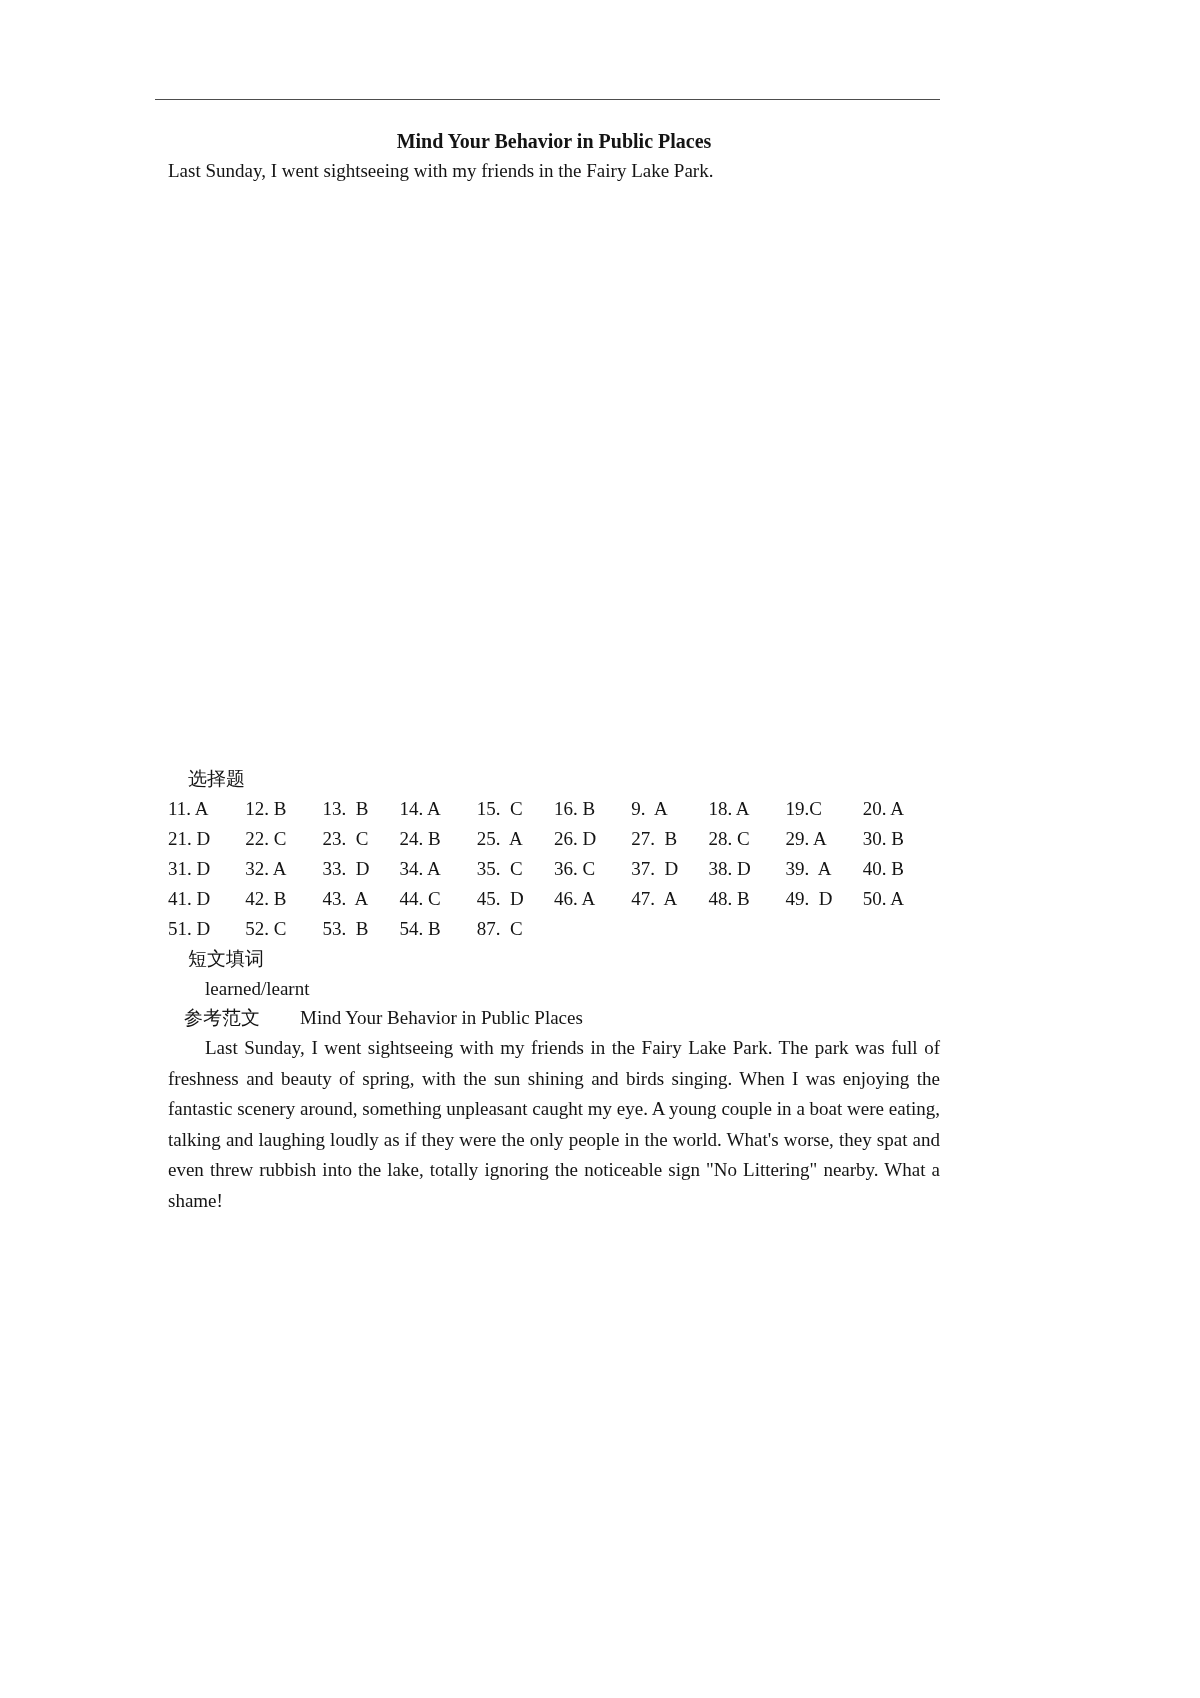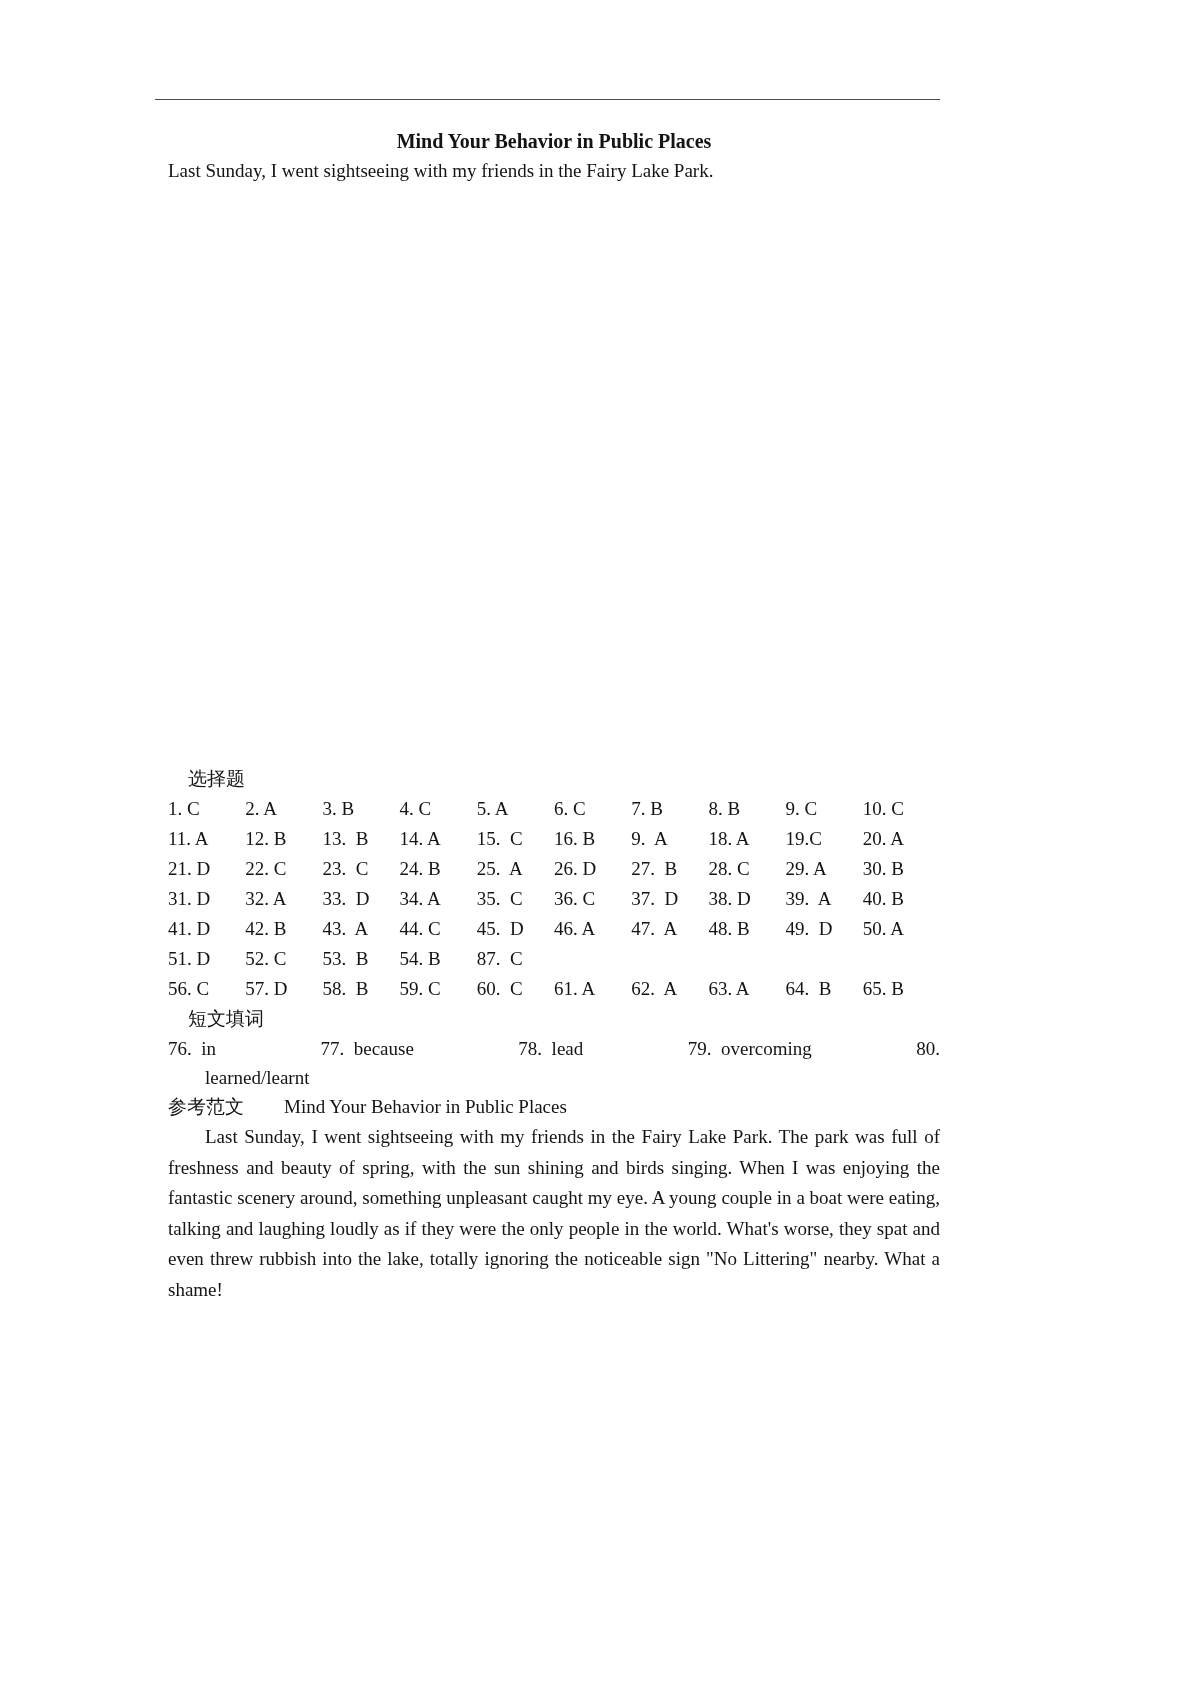--- a/index.html
+++ b/index.html
@@ -84,18 +84,6 @@
     <div class="section-label">选择题</div>
 
     <div class="choice-grid" id="choice-grid">
-        <div class="choice-row">
-          <div class="choice-cell">1. C</div>
-          <div class="choice-cell">2. A</div>
-          <div class="choice-cell">3. B</div>
-          <div class="choice-cell">4. C</div>
-          <div class="choice-cell">5. A</div>
-          <div class="choice-cell">6. C</div>
-          <div class="choice-cell">7. B</div>
-          <div class="choice-cell">8. B</div>
-          <div class="choice-cell">9. C</div>
-          <div class="choice-cell">10. C</div>
-        </div>
         <div class="choice-row">
           <div class="choice-cell">11. A</div>
           <div class="choice-cell">12. B</div>

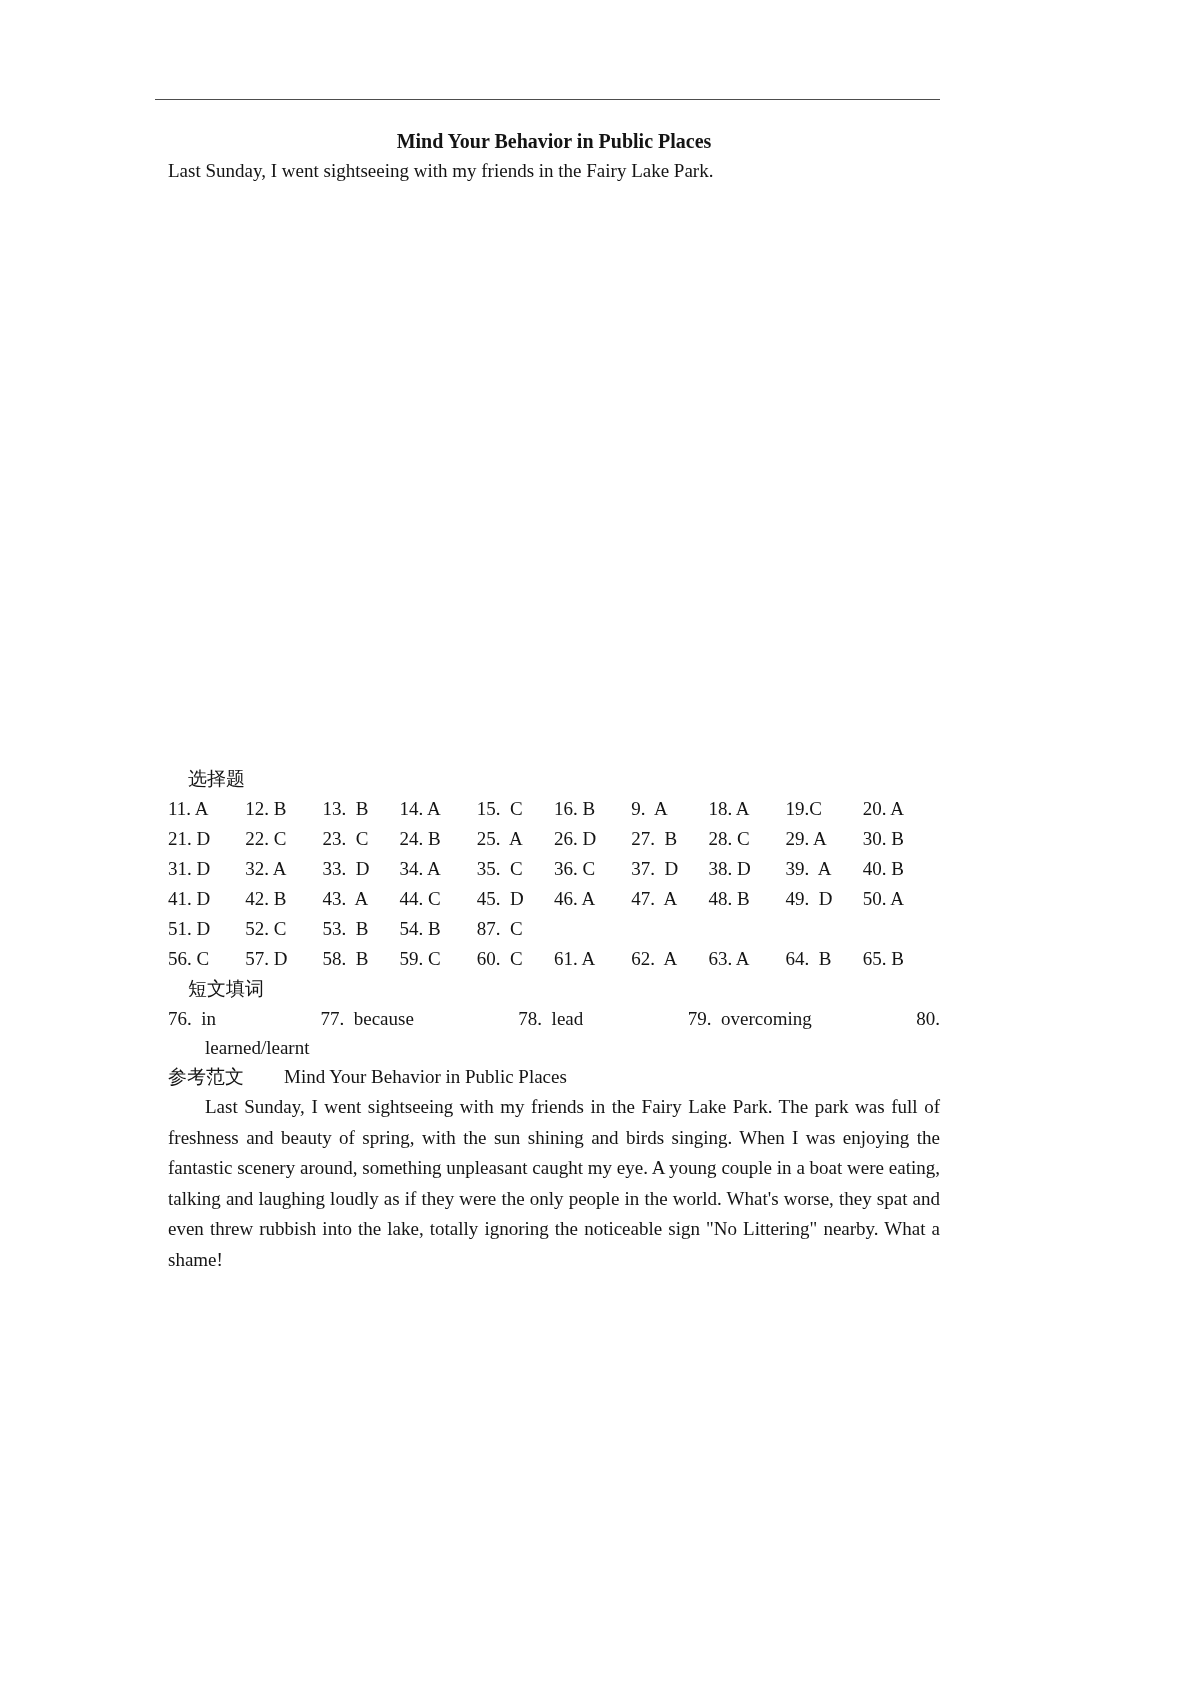--- a/index.html
+++ b/index.html
@@ -139,18 +139,6 @@
           <div class="choice-cell">54. B</div>
           <div class="choice-cell">87.  C</div>
         </div>
-        <div class="choice-row">
-          <div class="choice-cell">56. C</div>
-          <div class="choice-cell">57. D</div>
-          <div class="choice-cell">58.  B</div>
-          <div class="choice-cell">59. C</div>
-          <div class="choice-cell">60.  C</div>
-          <div class="choice-cell">61. A</div>
-          <div class="choice-cell">62.  A</div>
-          <div class="choice-cell">63. A</div>
-          <div class="choice-cell">64.  B</div>
-          <div class="choice-cell">65. B</div>
-        </div>
       </div>
 
     <div class="section-label">短文填词</div>

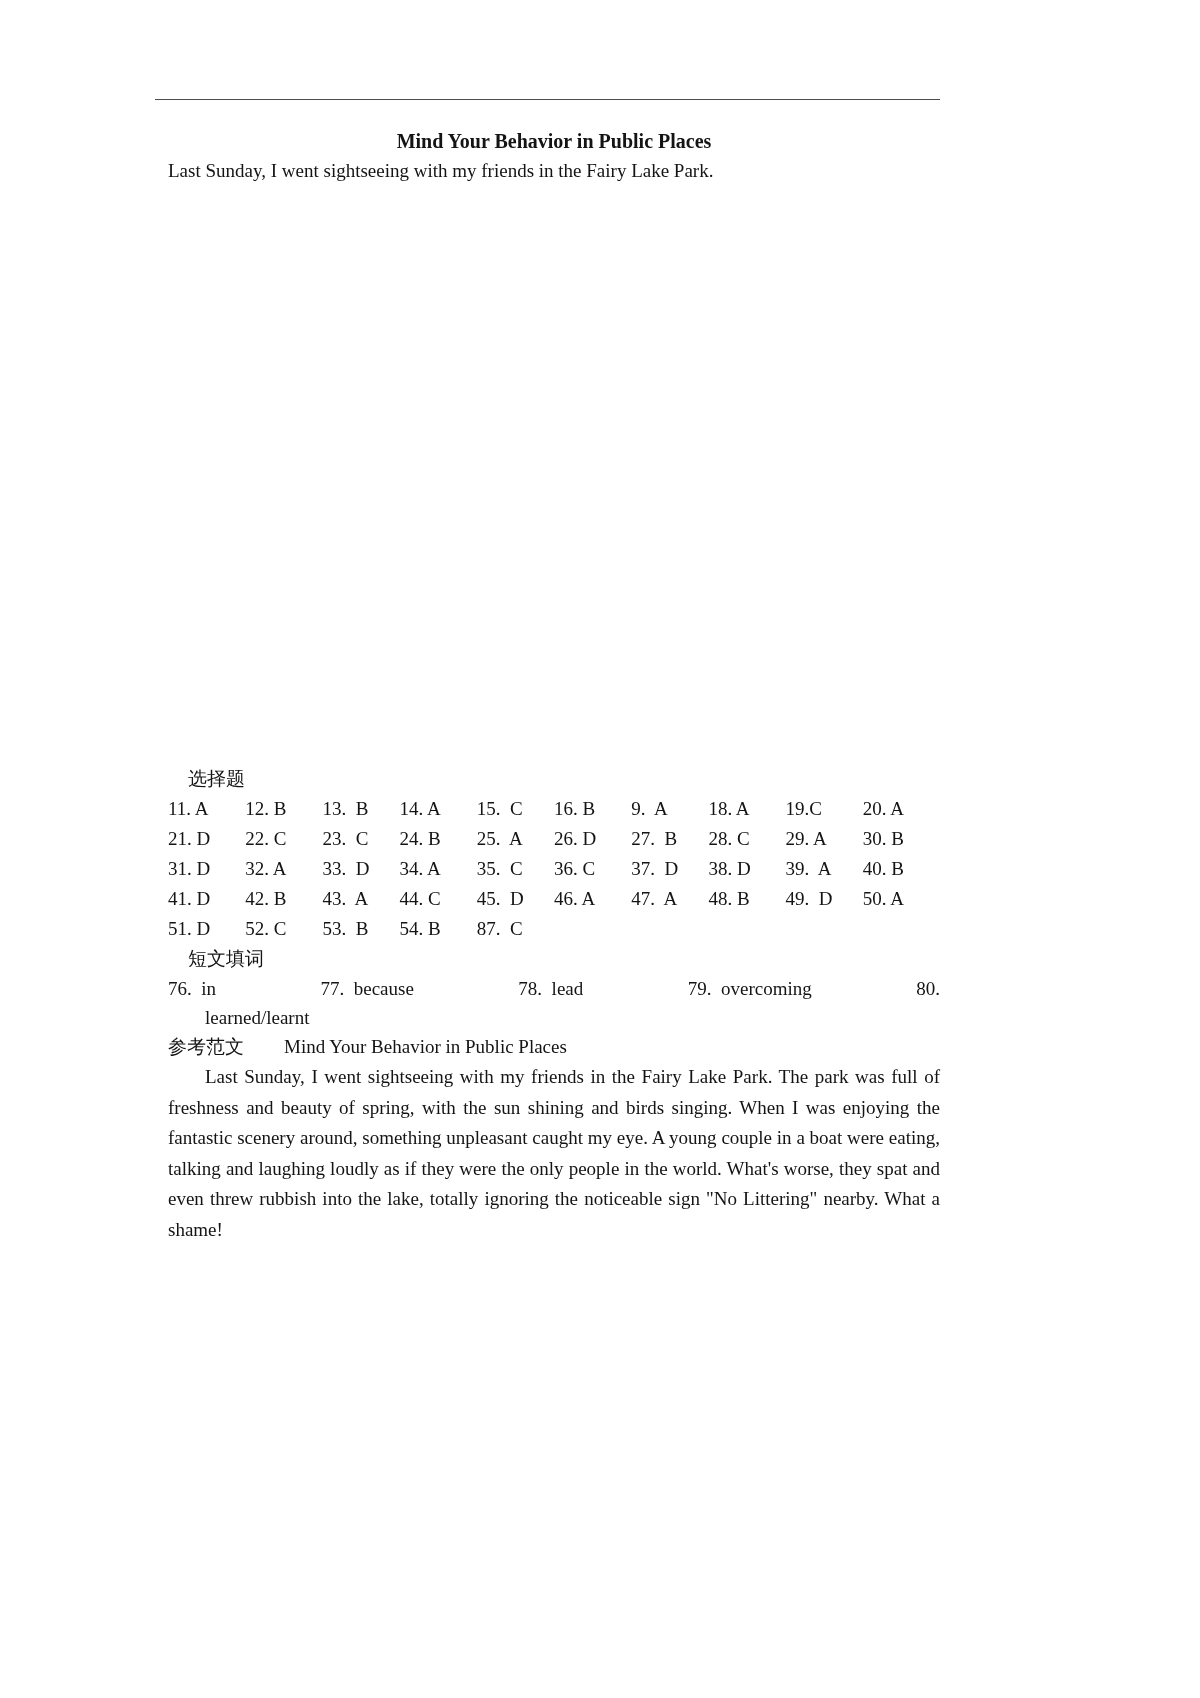--- a/index.html
+++ b/index.html
@@ -144,13 +144,6 @@
     <div class="section-label">短文填词</div>
 
     <div id="fill-rows">
-        <div class="fill-row">
-          <div class="fill-cell">76.  in</div>
-          <div class="fill-cell">77.  because</div>
-          <div class="fill-cell">78.  lead</div>
-          <div class="fill-cell">79.  overcoming</div>
-          <div class="fill-cell">80.</div>
-        </div>
         <div class="fill-continuation">learned/learnt</div>
       </div>
 

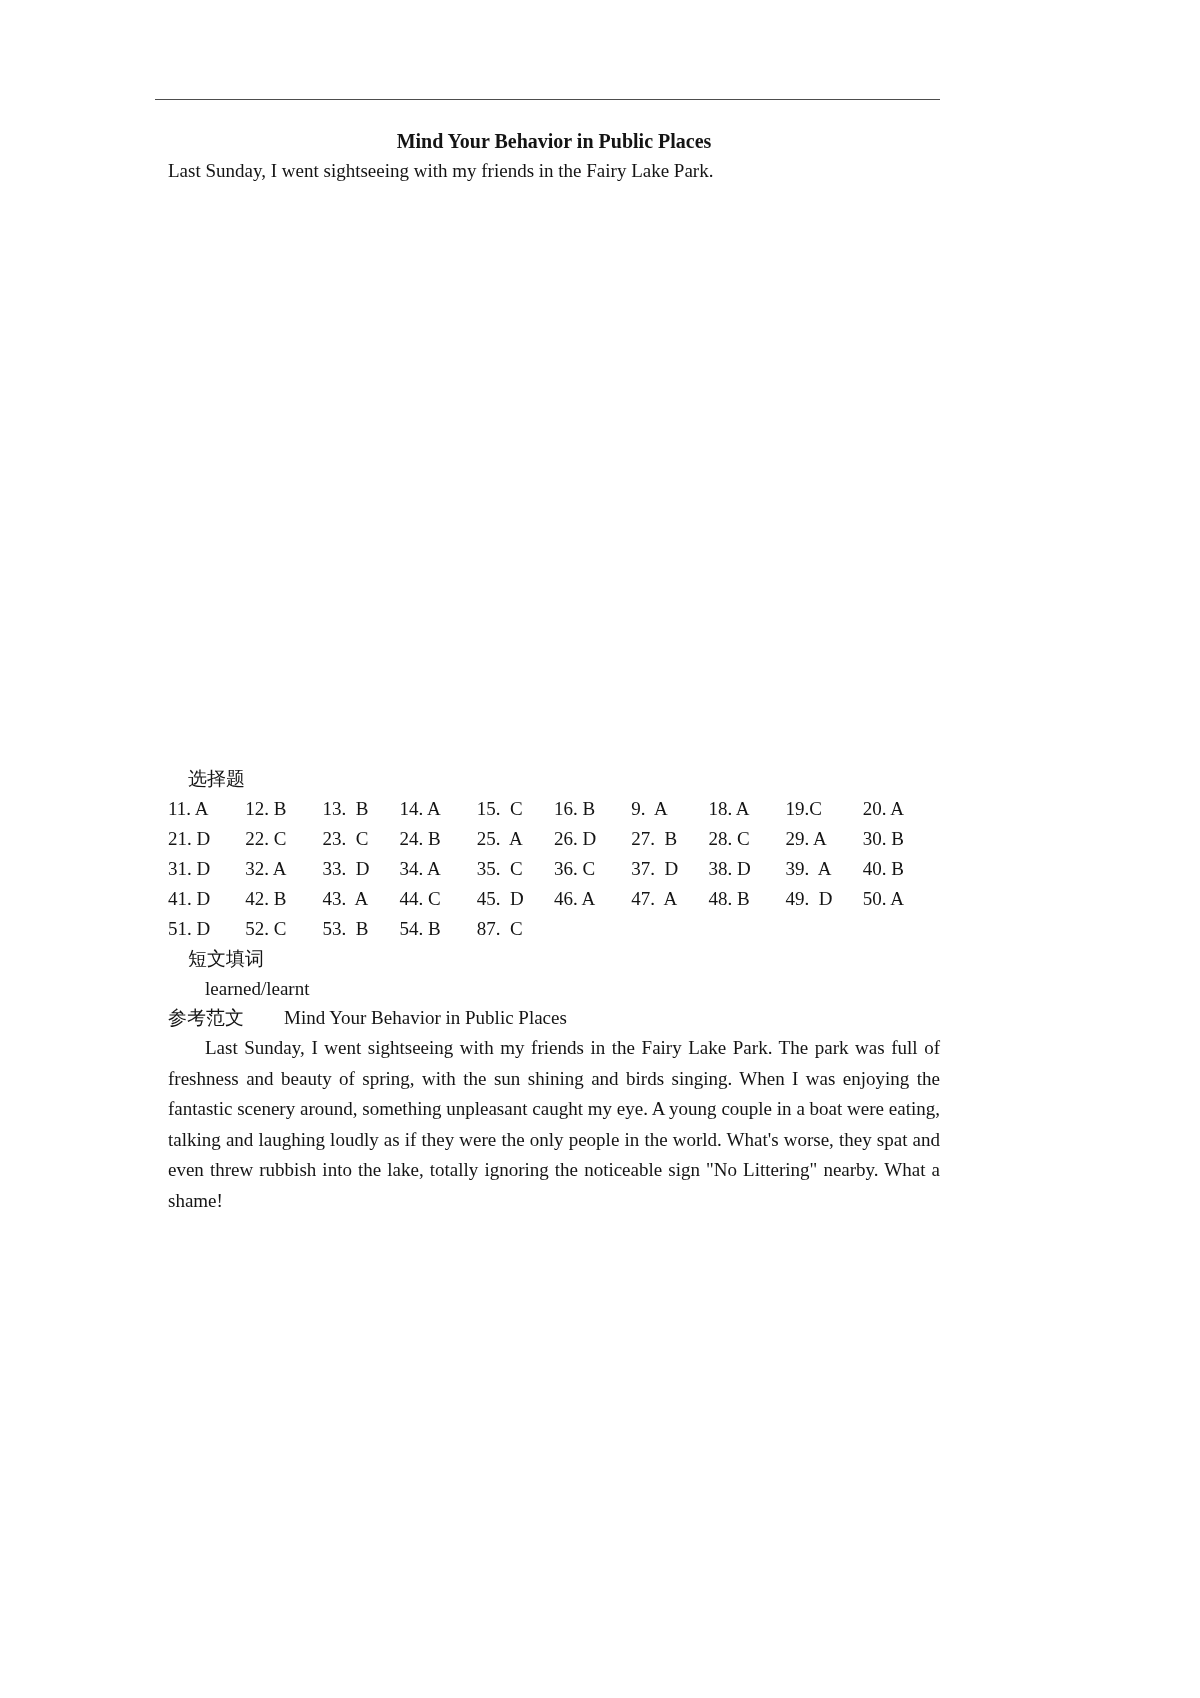--- a/index.html
+++ b/index.html
@@ -56,7 +56,7 @@
     margin-left: 37px;
     line-height: 29px;
   }
-  .model-line { line-height: 30px; }
+  .model-line { line-height: 30px; margin-left: 16px; }
   .model-label { margin-right: 40px; }
   .essay-body {
     margin: 0;

